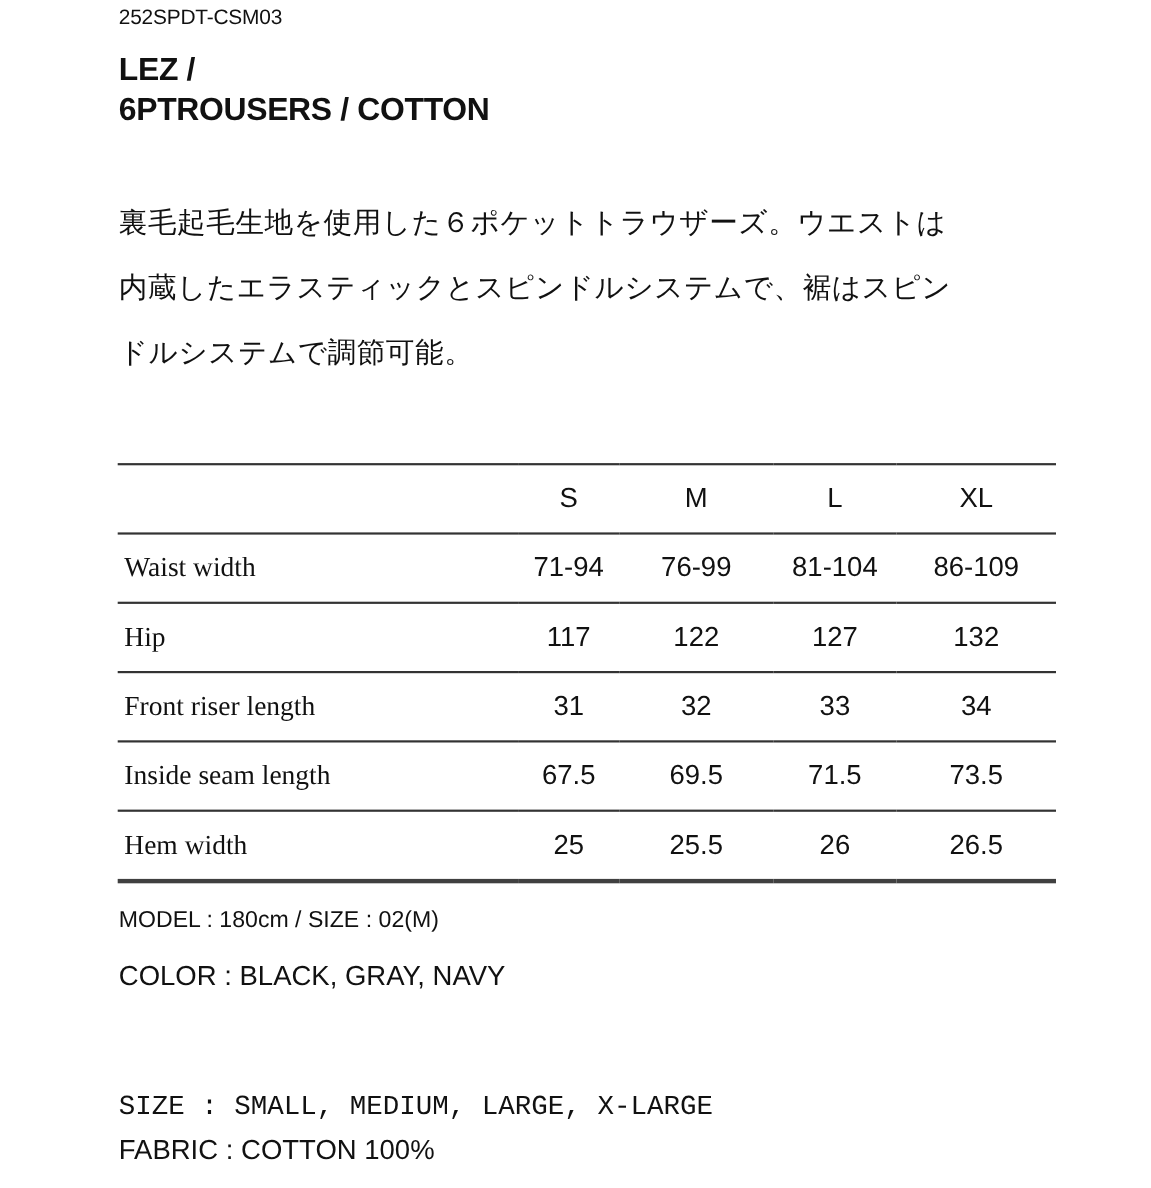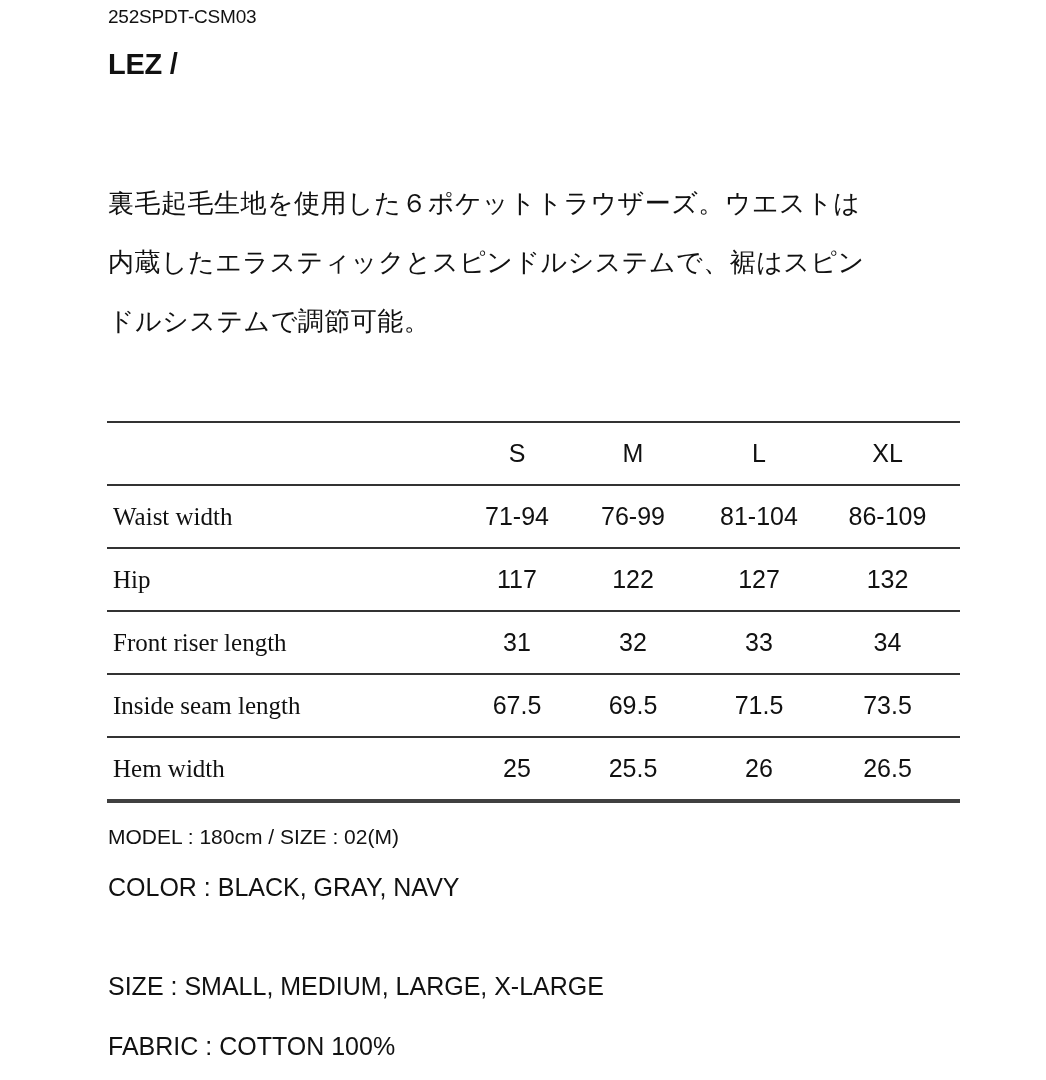--- a/index.html
+++ b/index.html
@@ -31,6 +31,7 @@
 
 <div class="abs title">
   <div>LEZ /</div>
+  <div>6PTROUSERS / COTTON</div>
 </div>
 
 <div class="abs desc">

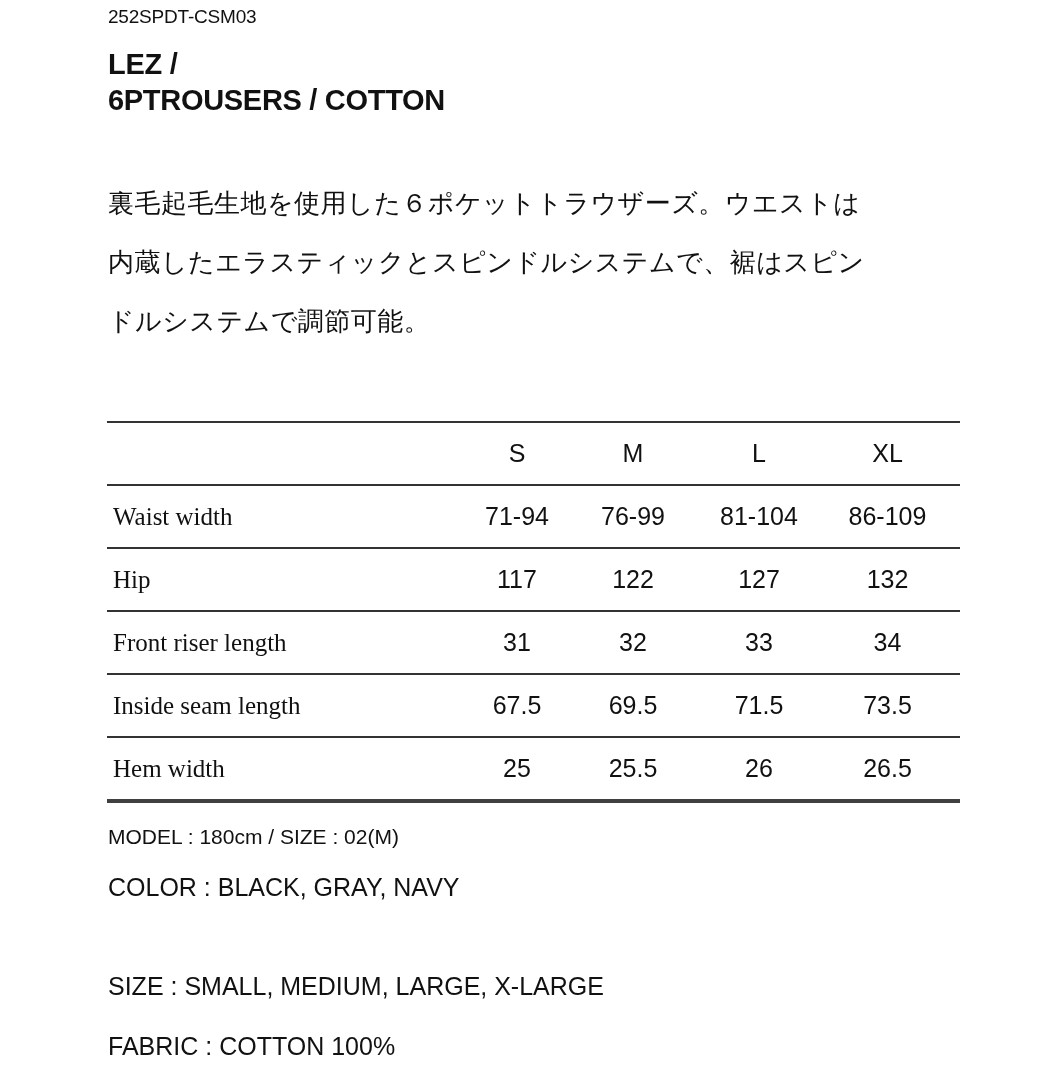--- a/index.html
+++ b/index.html
@@ -90,7 +90,7 @@
 <div class="abs model">MODEL : 180cm / SIZE : 02(M)</div>
 
 <div class="abs spec" style="top: 873px;">COLOR : BLACK, GRAY, NAVY</div>
-<div class="abs spec" style="top: 972px;">SIZE : SMALL, MEDIUM, LARGE, X-LARGE</div>
+<div class="abs spec" style="top: 992px; font-family: Liberation Mono, monospace;">SIZE : SMALL, MEDIUM, LARGE, X-LARGE</div>
 <div class="abs spec" style="top: 1032px;">FABRIC : COTTON 100%</div>
 
 </body></html>

